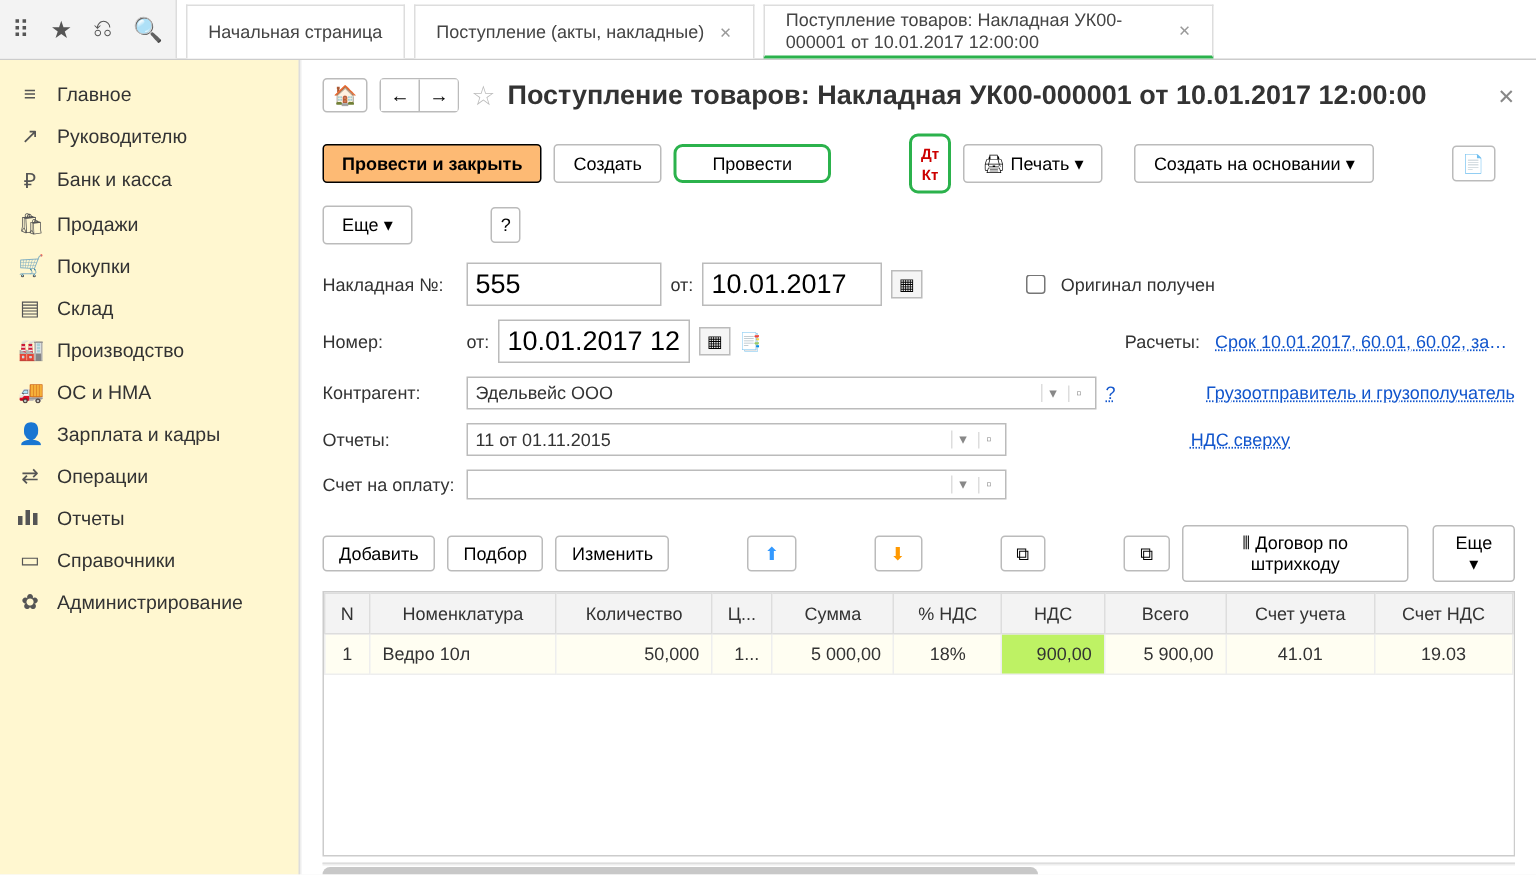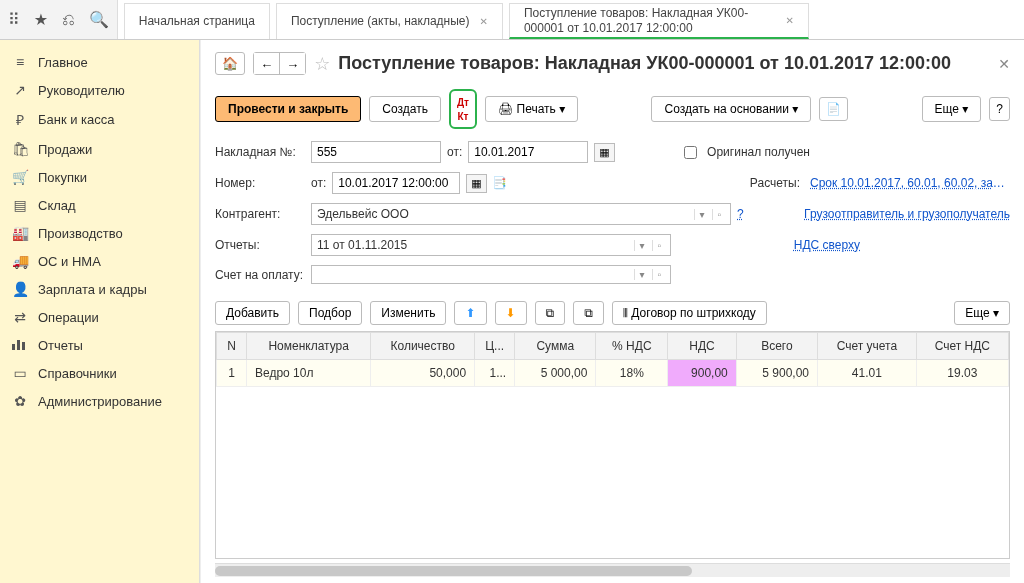--- a/index.html
+++ b/index.html
@@ -166,6 +166,7 @@
     <div class="toolbar">
       <button class="btn primary">Провести и закрыть</button>
       <button class="btn">Создать</button>
+      <button class="btn hl">Провести</button>
       <button class="btn hl iconbtn"><span class="dtkt">Дт<br>Кт</span></button>
       <button class="btn">🖨 <span>Печать</span> ▾</button>
       <span class="spacer"></span>

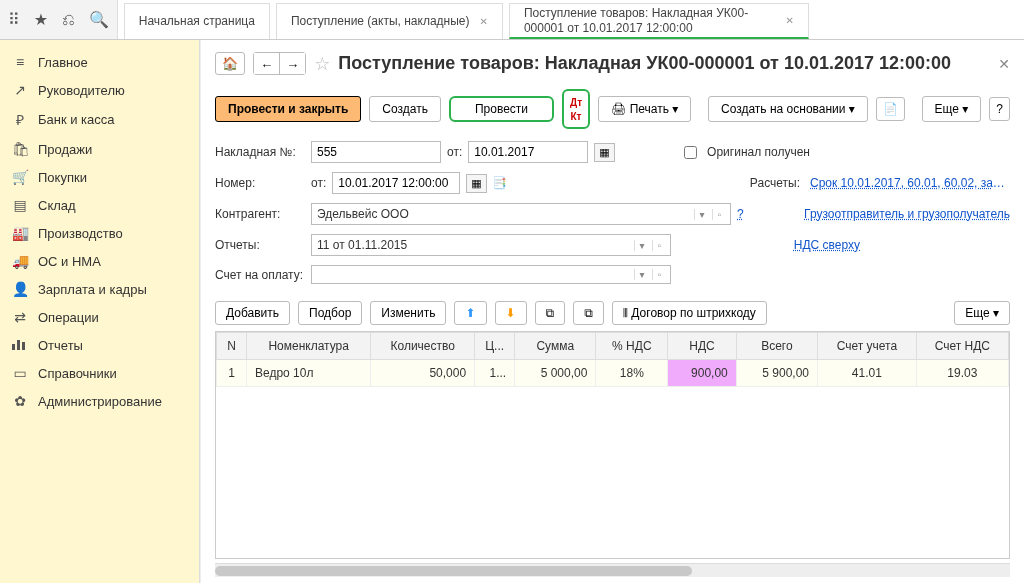--- a/index.html
+++ b/index.html
@@ -37,7 +37,7 @@
   .btn { border: 1px solid #bbb; background: #fff; padding: 5px 12px; border-radius: 3px; cursor: pointer; font-size: 12px; }
   .btn.primary { background: #fdba74; border-color: #000; font-weight: bold; }
   .btn.hl { border: 2px solid #2bb24c; border-radius: 6px; padding: 4px 24px; }
-  .btn.iconbtn { padding: 4px 6px; }
+  .btn.iconbtn { padding: 4px 6px; margin-left: 44px; }
   .dtkt { color: #c00; font-weight: bold; font-size: 10px; line-height: 1; }
   .toolbar .spacer { flex: 1; }
   

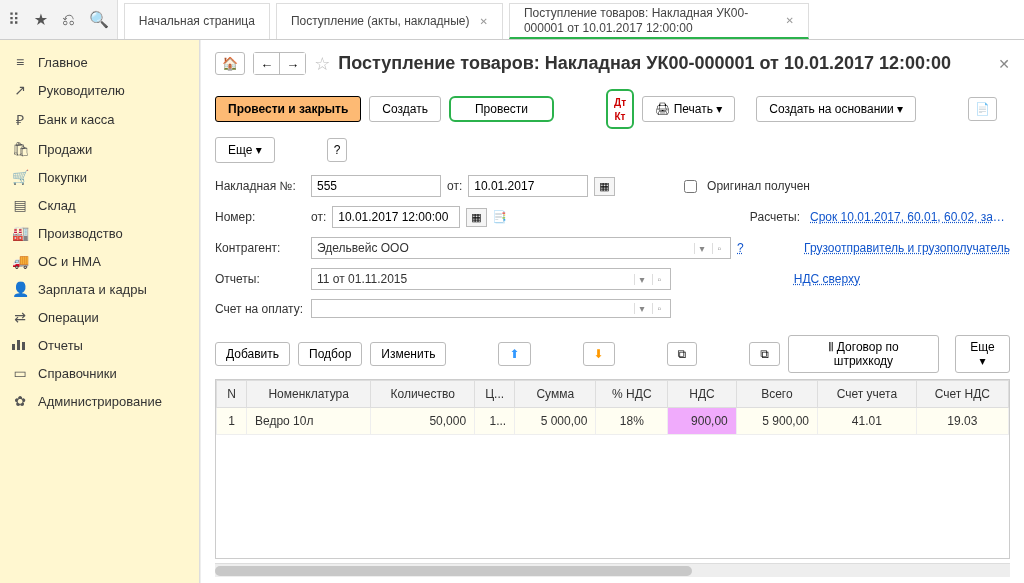--- a/index.html
+++ b/index.html
@@ -44,7 +44,7 @@
   .form-area { padding: 2px 14px; }
   .form-row { display: flex; align-items: center; margin-bottom: 9px; gap: 6px; }
   .lbl { width: 90px; color: #333; font-size: 12px; }
-  .inp { border: 1px solid #bbb; padding: 3px 5px; font-size: 12px; background: #fff; }
+  .inp { border: 1px solid #bbb; padding: 3px 5px; font-size: 18px; background: #fff; }
   .combo { border: 1px solid #bbb; padding: 3px 5px; font-size: 12px; background: #fff; display: flex; align-items: center; }
   .combo .txt { flex: 1; }
   .combo .dd, .combo .open { color: #888; padding: 0 4px; cursor: pointer; font-size: 10px; border-left: 1px solid #ddd; margin-left: 4px; }

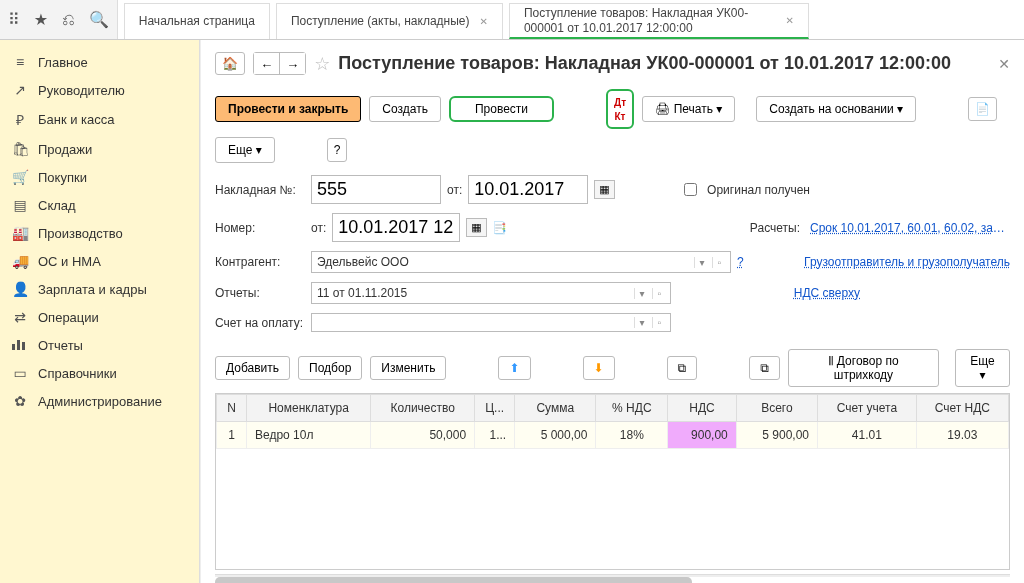--- a/index.html
+++ b/index.html
@@ -63,7 +63,7 @@
   td { border: 1px solid #eee; padding: 6px 8px; background: #fffef2; }
   td.num { text-align: right; }
   td.center { text-align: center; }
-  td.hl { background: #f0abfc; }
+  td.hl { background: #bef264; }
   .grid-filler { height: 120px; background: #fff; }
   .scrollbar { height: 14px; background: #eee; border-top: 1px solid #ddd; margin: 4px 14px 6px; position: relative; }
   .scrollbar .thumb { position: absolute; left: 0; top: 2px; height: 10px; width: 60%; background: #c8c8c8; border-radius: 5px; }

